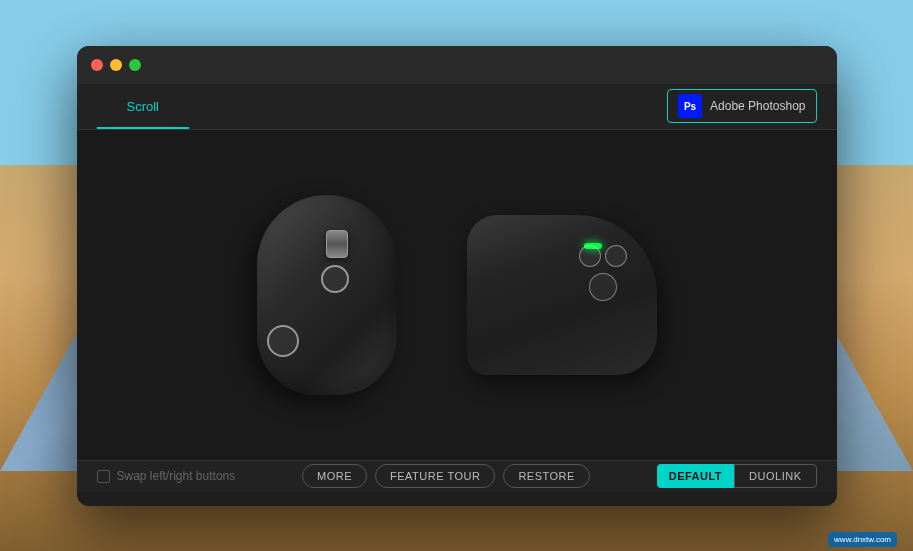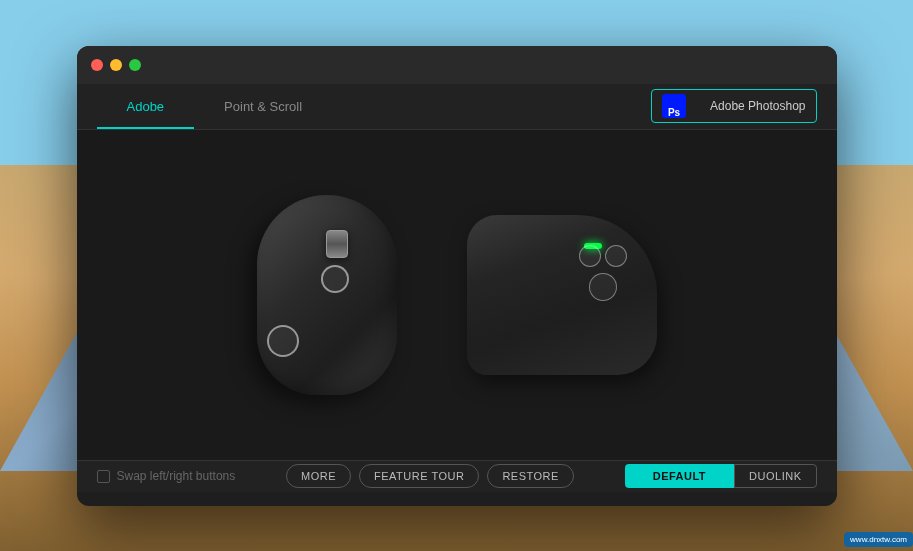--- a/index.html
+++ b/index.html
@@ -362,7 +362,7 @@
 
   <div class="tabs">
     <div class="tab active">
-      <span>Adobe</span>
+      <span>Scroll</span>
     </div>
     <div class="tab">
       <span>Point &amp; Scroll</span>

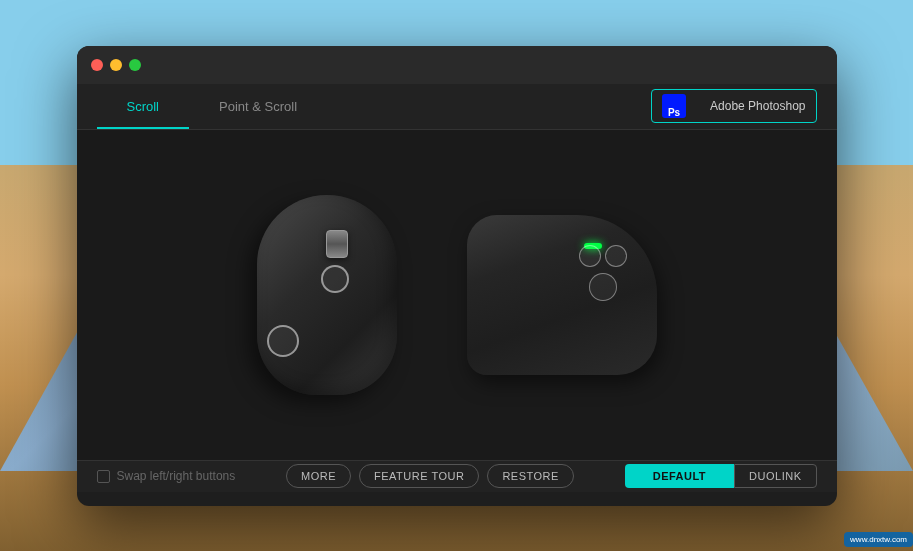--- a/index.html
+++ b/index.html
@@ -364,9 +364,6 @@
     <div class="tab active">
       <span>Scroll</span>
     </div>
-    <div class="tab">
-      <span>Point &amp; Scroll</span>
-    </div>
     <div class="tab-spacer"></div>
     <div class="app-badge">
       <div class="ps-icon">

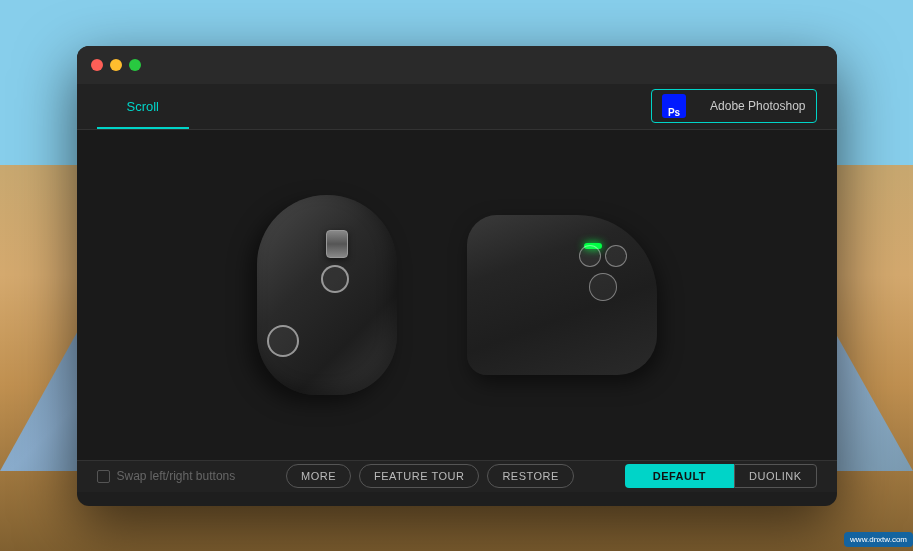--- a/index.html
+++ b/index.html
@@ -134,7 +134,7 @@
       background: #001aff;
       border-radius: 3px;
       display: flex;
-      align-items: flex-end;
+      align-items: center;
       justify-content: center;
       color: #fff;
       font-size: 10px;

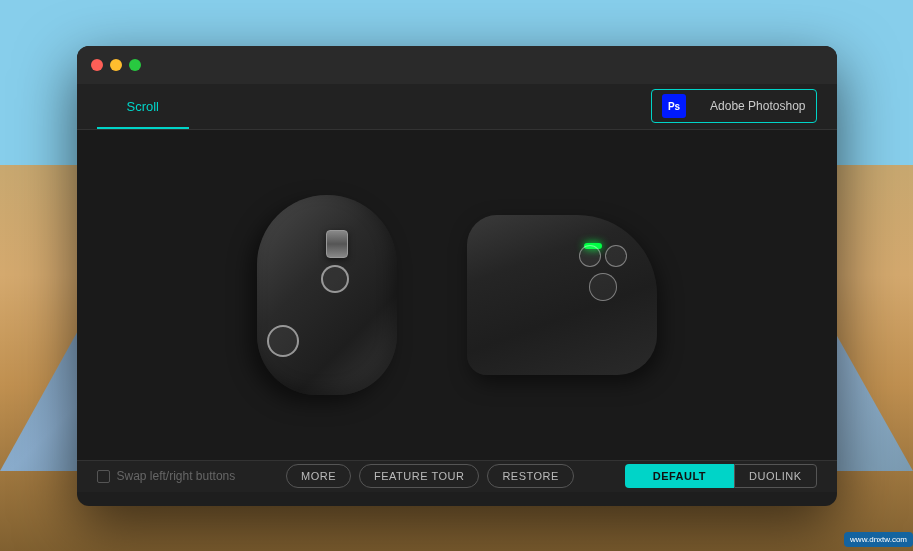--- a/index.html
+++ b/index.html
@@ -369,7 +369,7 @@
       <div class="ps-icon">
         <span>Ps</span>
       </div>
-      <span style="color:#ccc;font-size:12px;margin-left:16px;">Adobe Photoshop</span>
+      <span style="color:#ccc;font-size:12px;">Adobe Photoshop</span>
     </div>
   </div>
 

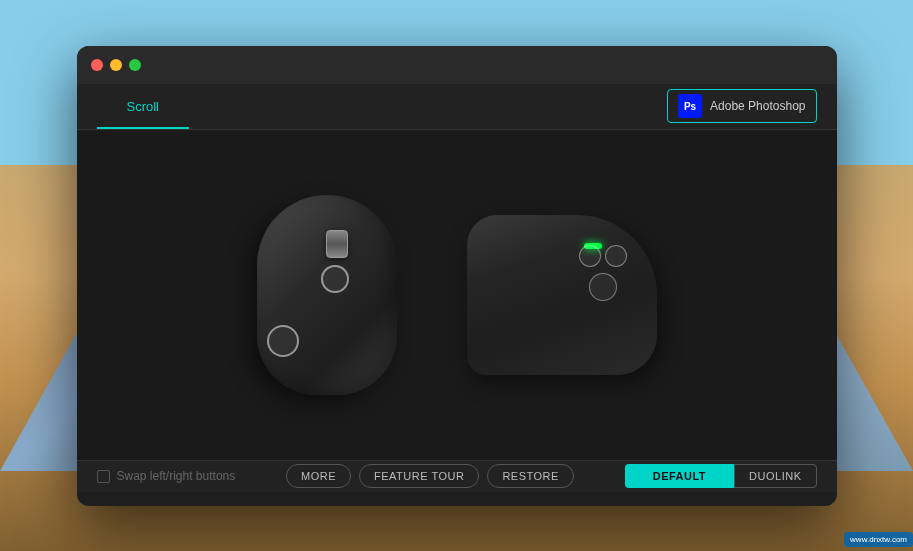--- a/index.html
+++ b/index.html
@@ -305,7 +305,7 @@
     .spacer { flex: 1; }
 
     .btn-default {
-      padding: 5px 28px;
+      padding: 5px 12px;
       background: #00d4c8;
       border: none;
       color: #111;

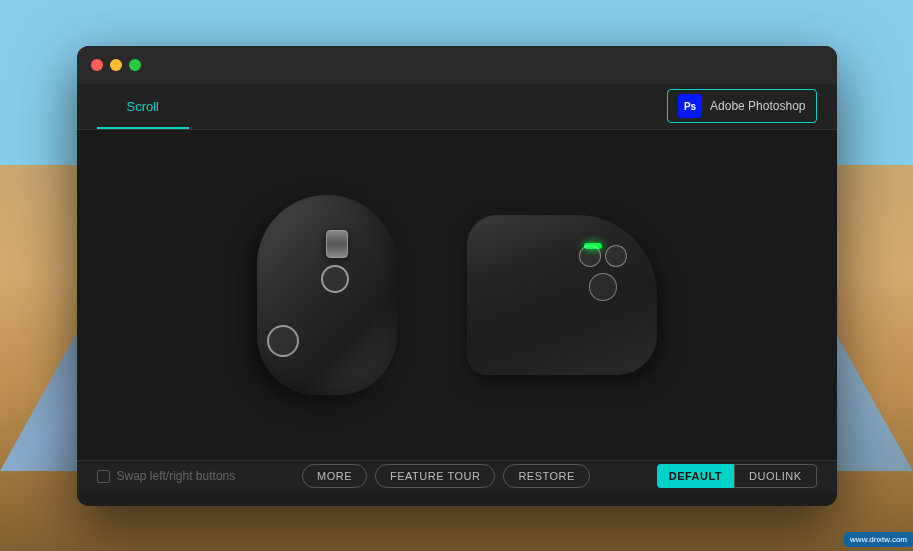--- a/index.html
+++ b/index.html
@@ -332,7 +332,7 @@
     .watermark {
       position: absolute;
       bottom: 4px;
-      right: 0;
+      right: 16px;
       background: rgba(0,100,180,0.85);
       border-radius: 4px;
       padding: 3px 6px;

